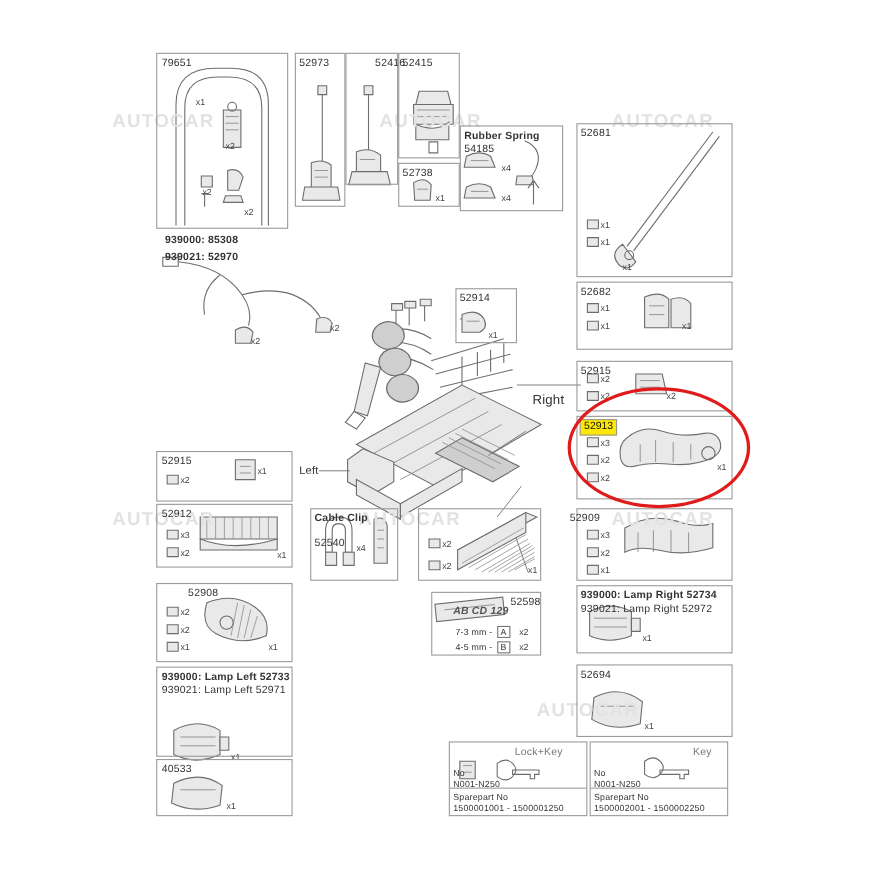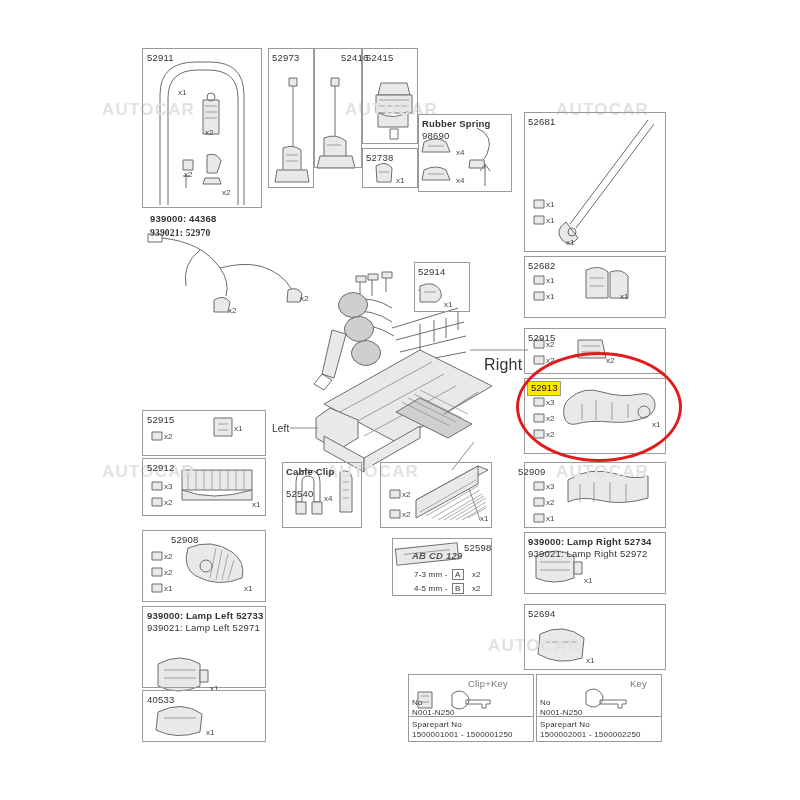--- a/index.html
+++ b/index.html
@@ -256,7 +256,7 @@
   <div class="wm" style="left:488px; top:636px;">AUTOCAR</div>
 
   <div class="box" style="left:142px; top:48px; width:120px; height:160px;"></div>
-  <div class="lbl" style="left:147px; top:52px;">52911</div>
+  <div class="lbl" style="left:147px; top:52px;">79651</div>
   <div class="qty" style="left:178px; top:88px;">x1</div>
   <div class="qty" style="left:205px; top:128px;">x2</div>
   <div class="qty" style="left:184px; top:170px;">x2</div>

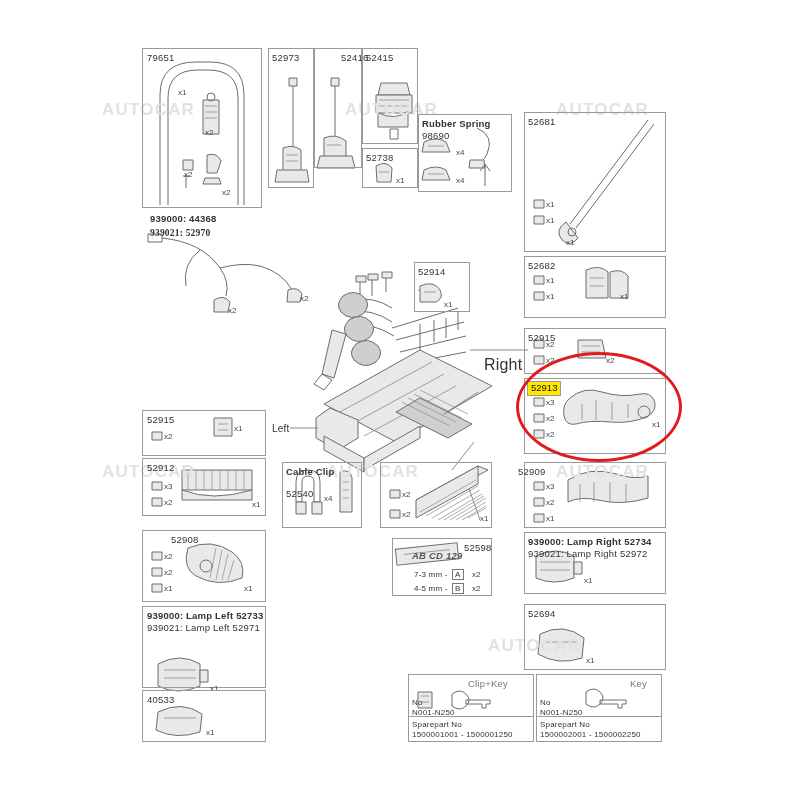--- a/index.html
+++ b/index.html
@@ -277,7 +277,7 @@
 
   <div class="box" style="left:418px; top:114px; width:94px; height:78px;"></div>
   <div class="lbl b" style="left:422px; top:118px;">Rubber Spring</div>
-  <div class="lbl" style="left:422px; top:130px;">98690</div>
+  <div class="lbl" style="left:422px; top:130px;">54185</div>
   <div class="qty" style="left:456px; top:148px;">x4</div>
   <div class="qty" style="left:456px; top:176px;">x4</div>
 

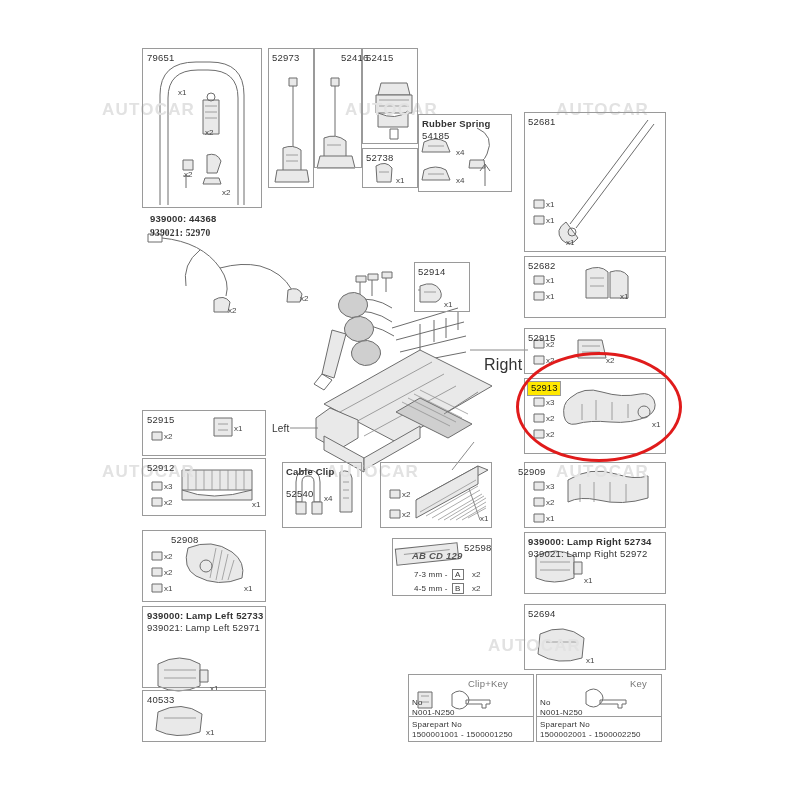--- a/index.html
+++ b/index.html
@@ -388,7 +388,7 @@
   <div class="lbl" style="left:540px; top:730px; font-size:8px;">1500002001 - 1500002250</div>
   <div style="position:absolute; left:537px; top:716px; width:124px; height:1px; background:#9a9a9a;"></div>
 
-  <div class="lbl b" style="left:150px; top:213px;">939000: 44368</div>
+  <div class="lbl b" style="left:150px; top:213px;">939000: 85308</div>
   <div class="lbl b" style="left:150px; top:228px;font-family:Liberation Serif, serif;">939021: 52970</div>
   <div class="qty" style="left:228px; top:306px;">x2</div>
   <div class="qty" style="left:300px; top:294px;">x2</div>

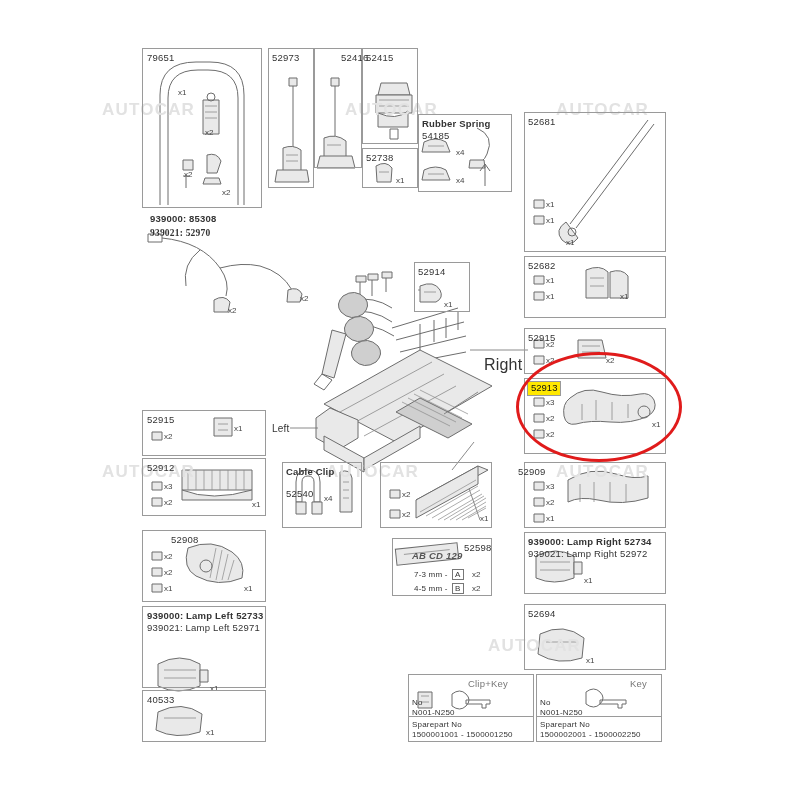--- a/index.html
+++ b/index.html
@@ -389,7 +389,7 @@
   <div style="position:absolute; left:537px; top:716px; width:124px; height:1px; background:#9a9a9a;"></div>
 
   <div class="lbl b" style="left:150px; top:213px;">939000: 85308</div>
-  <div class="lbl b" style="left:150px; top:228px;font-family:Liberation Serif, serif;">939021: 52970</div>
+  <div class="lbl b" style="left:150px; top:228px;">939021: 52970</div>
   <div class="qty" style="left:228px; top:306px;">x2</div>
   <div class="qty" style="left:300px; top:294px;">x2</div>
 

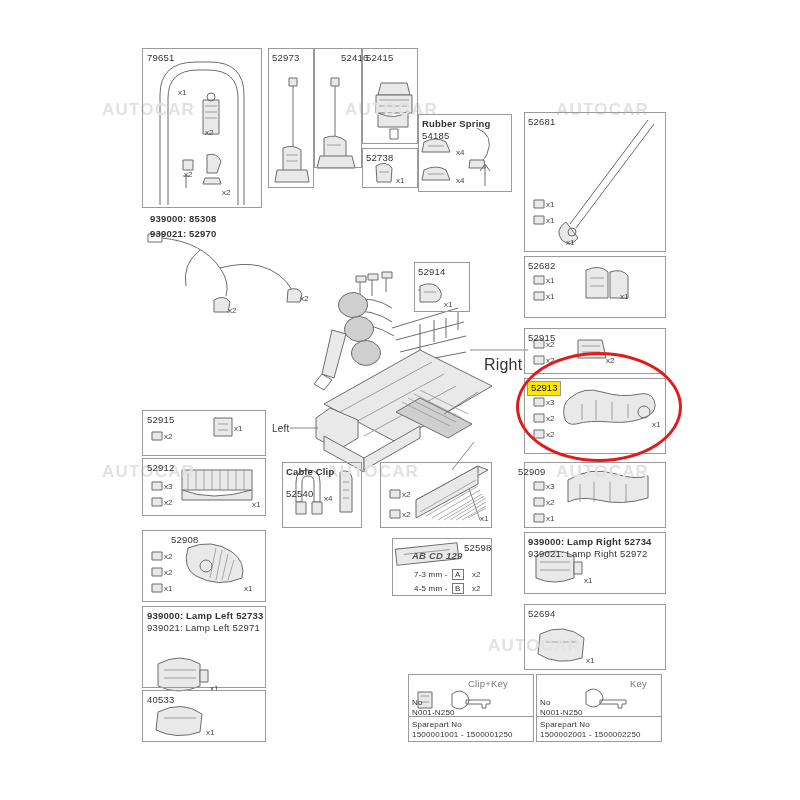--- a/index.html
+++ b/index.html
@@ -393,7 +393,7 @@
   <div class="qty" style="left:228px; top:306px;">x2</div>
   <div class="qty" style="left:300px; top:294px;">x2</div>
 
-  <div class="lbl" style="left:484px; top:356px; font-size:16px;">Right</div>
+  <div class="lbl" style="left:484px; top:356px; font-size:12px;">Right</div>
   <div class="lbl" style="left:272px; top:423px; font-size:10px;">Left</div>
 
   <div class="ellipse" style="left:516px; top:352px; width:166px; height:110px;"></div>

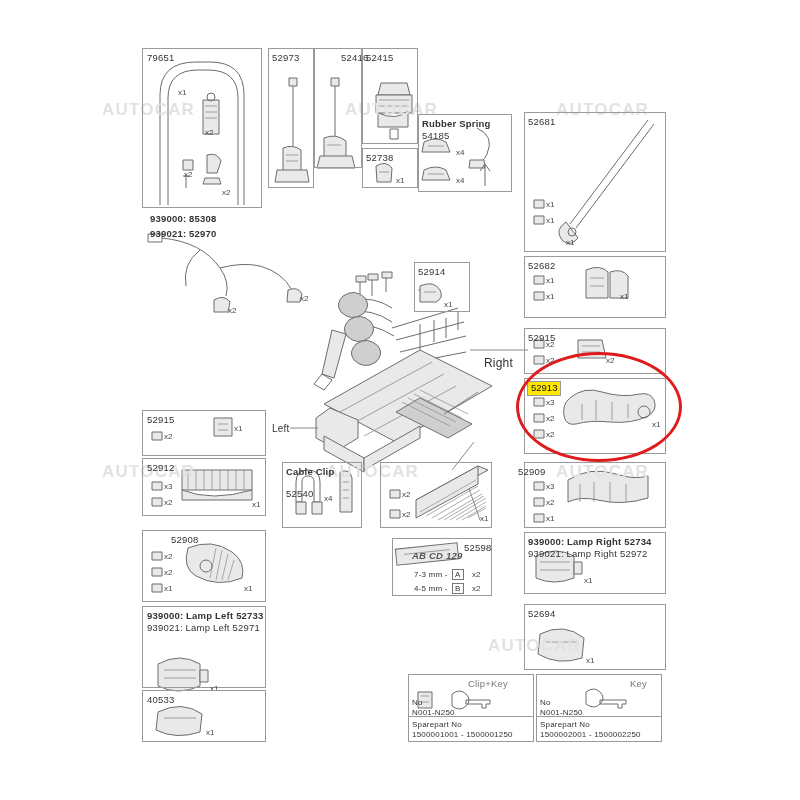--- a/index.html
+++ b/index.html
@@ -373,7 +373,7 @@
   <div class="qty" style="left:206px; top:728px;">x1</div>
 
   <div class="box" style="left:408px; top:674px; width:126px; height:68px;"></div>
-  <div class="lbl" style="left:468px; top:678px; color:#777;">Clip+Key</div>
+  <div class="lbl" style="left:468px; top:678px; color:#777;">Lock+Key</div>
   <div class="lbl" style="left:412px; top:698px; font-size:8px;">No</div>
   <div class="lbl" style="left:412px; top:708px; font-size:8px;">N001-N250</div>
   <div class="lbl" style="left:412px; top:720px; font-size:8px;">Sparepart No</div>

